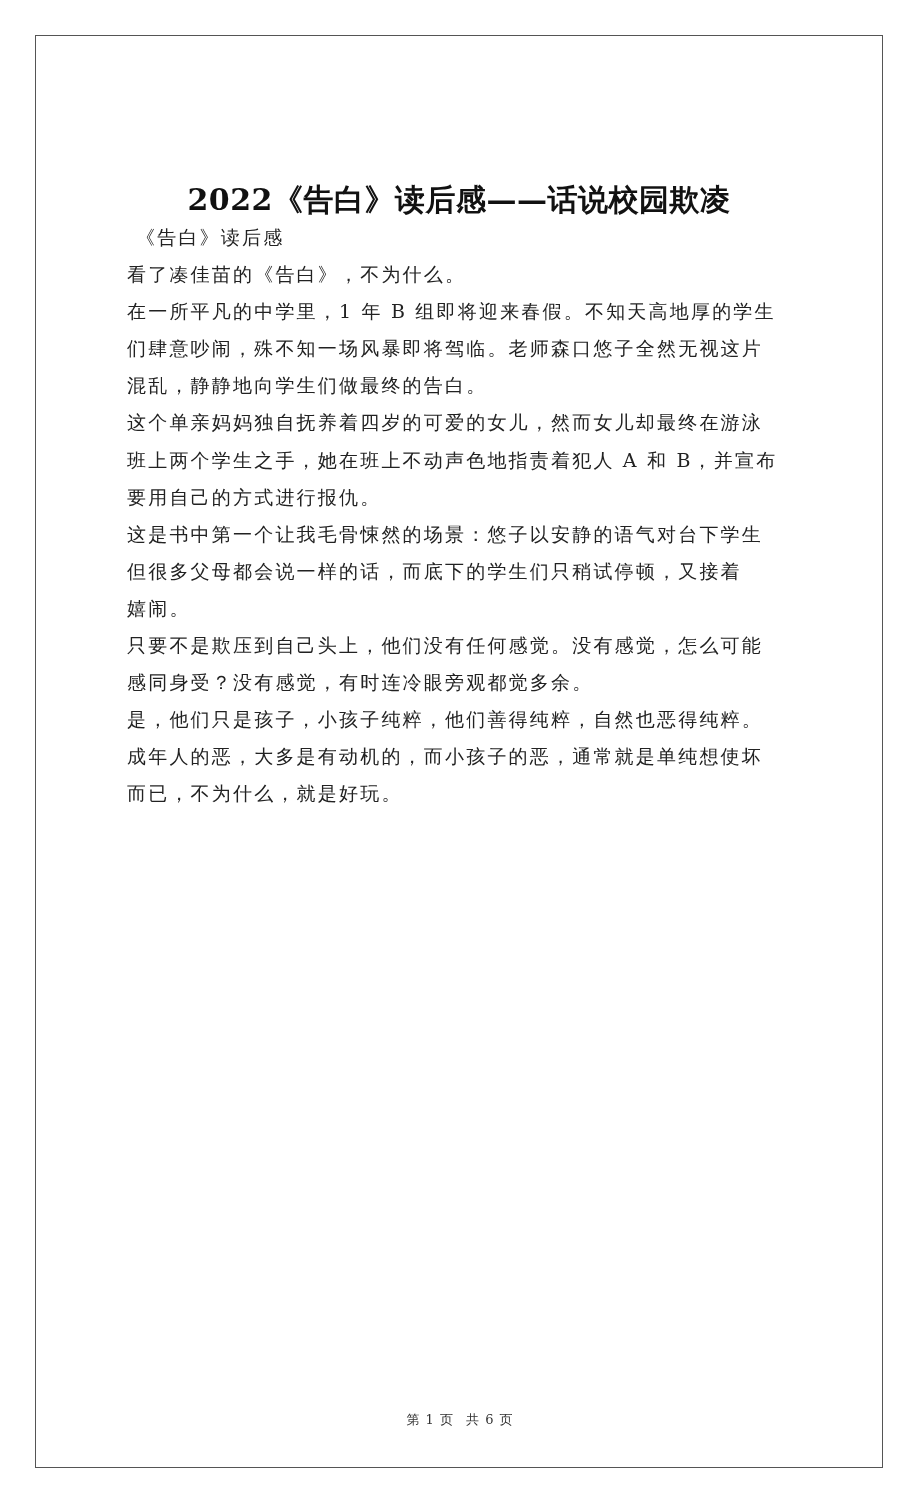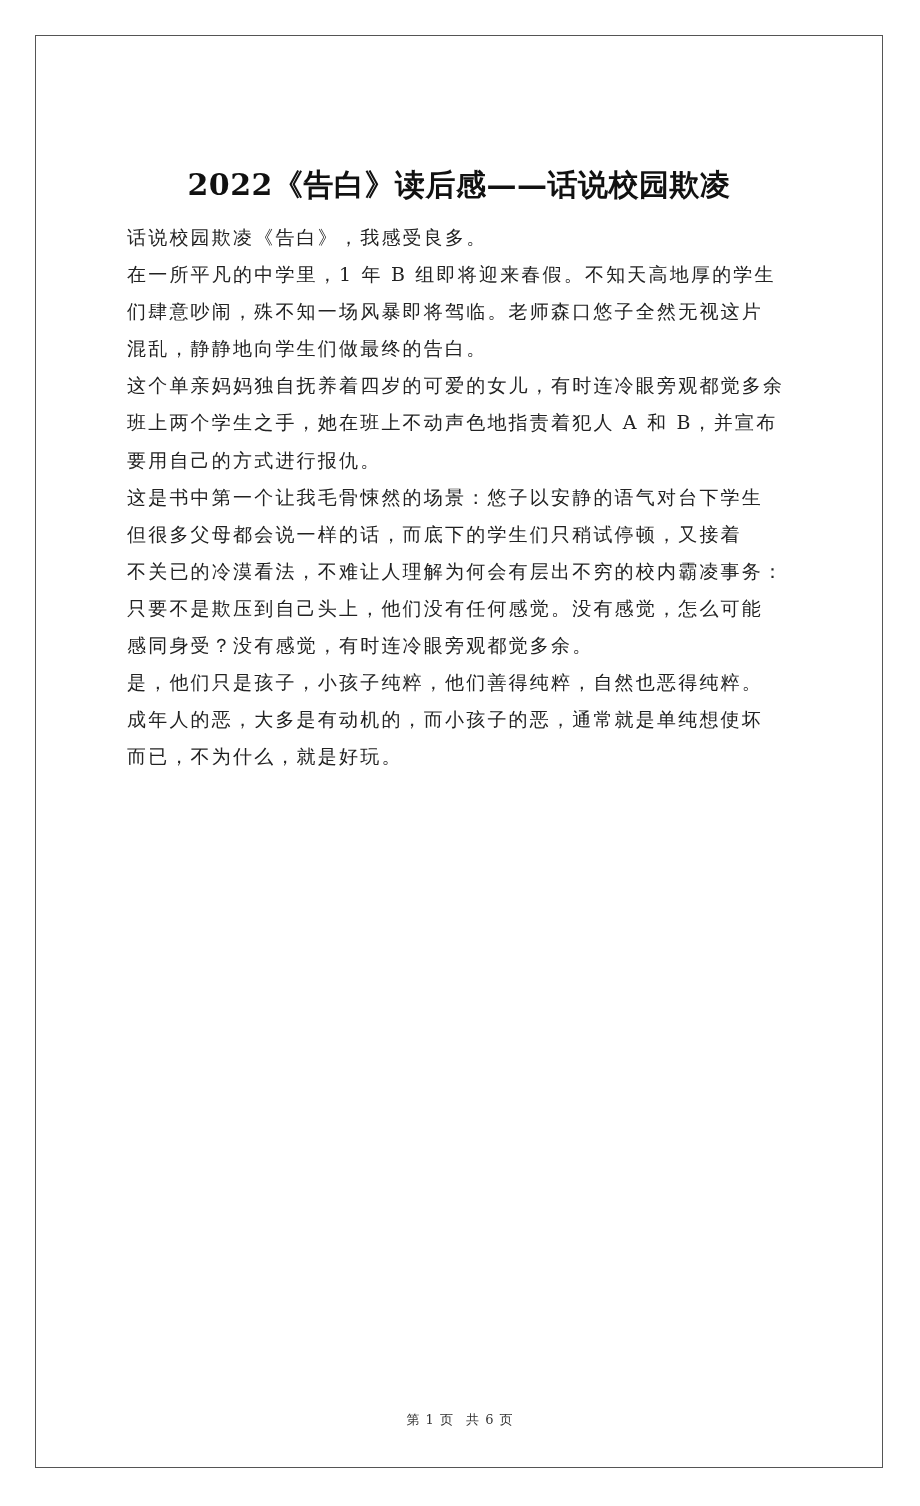--- a/index.html
+++ b/index.html
@@ -29,7 +29,7 @@
       position: absolute;
       left: 0;
       right: 0;
-      top: 129px;
+      top: 144px;
       text-align: center;
       font-size: 30px;
       font-weight: bold;

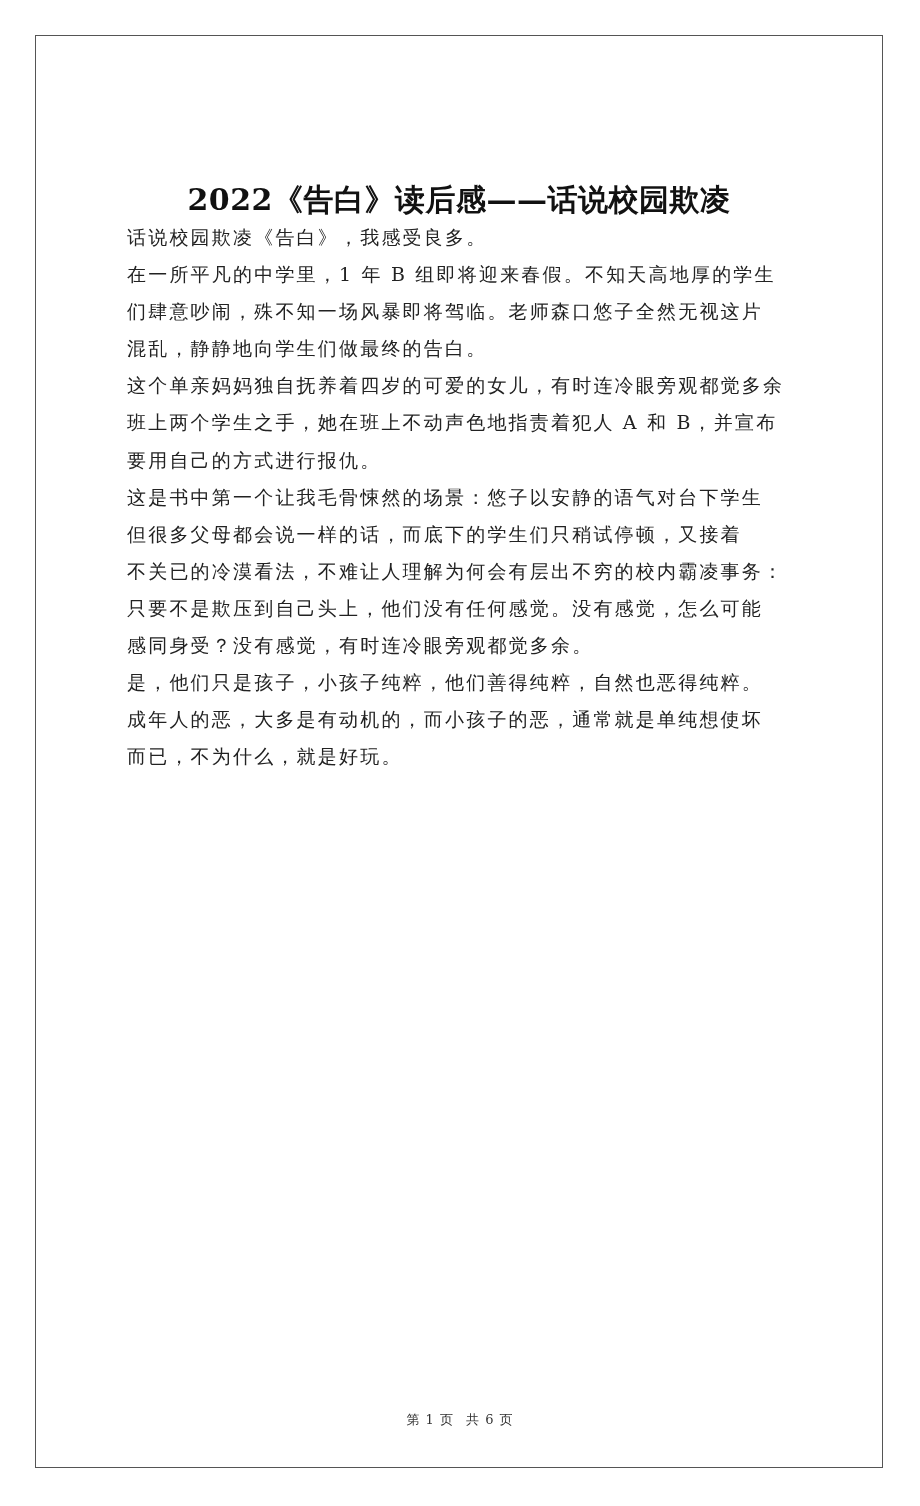--- a/index.html
+++ b/index.html
@@ -76,6 +76,7 @@
 </div>
 
 <div class="body-text">
+  <div class="line subtitle">《告白》读后感</div>
   <div class="line">话说校园欺凌《告白》，我感受良多。</div>
   <div class="line">在一所平凡的中学里，1 年 B 组即将迎来春假。不知天高地厚的学生</div>
   <div class="line">们肆意吵闹，殊不知一场风暴即将驾临。老师森口悠子全然无视这片</div>

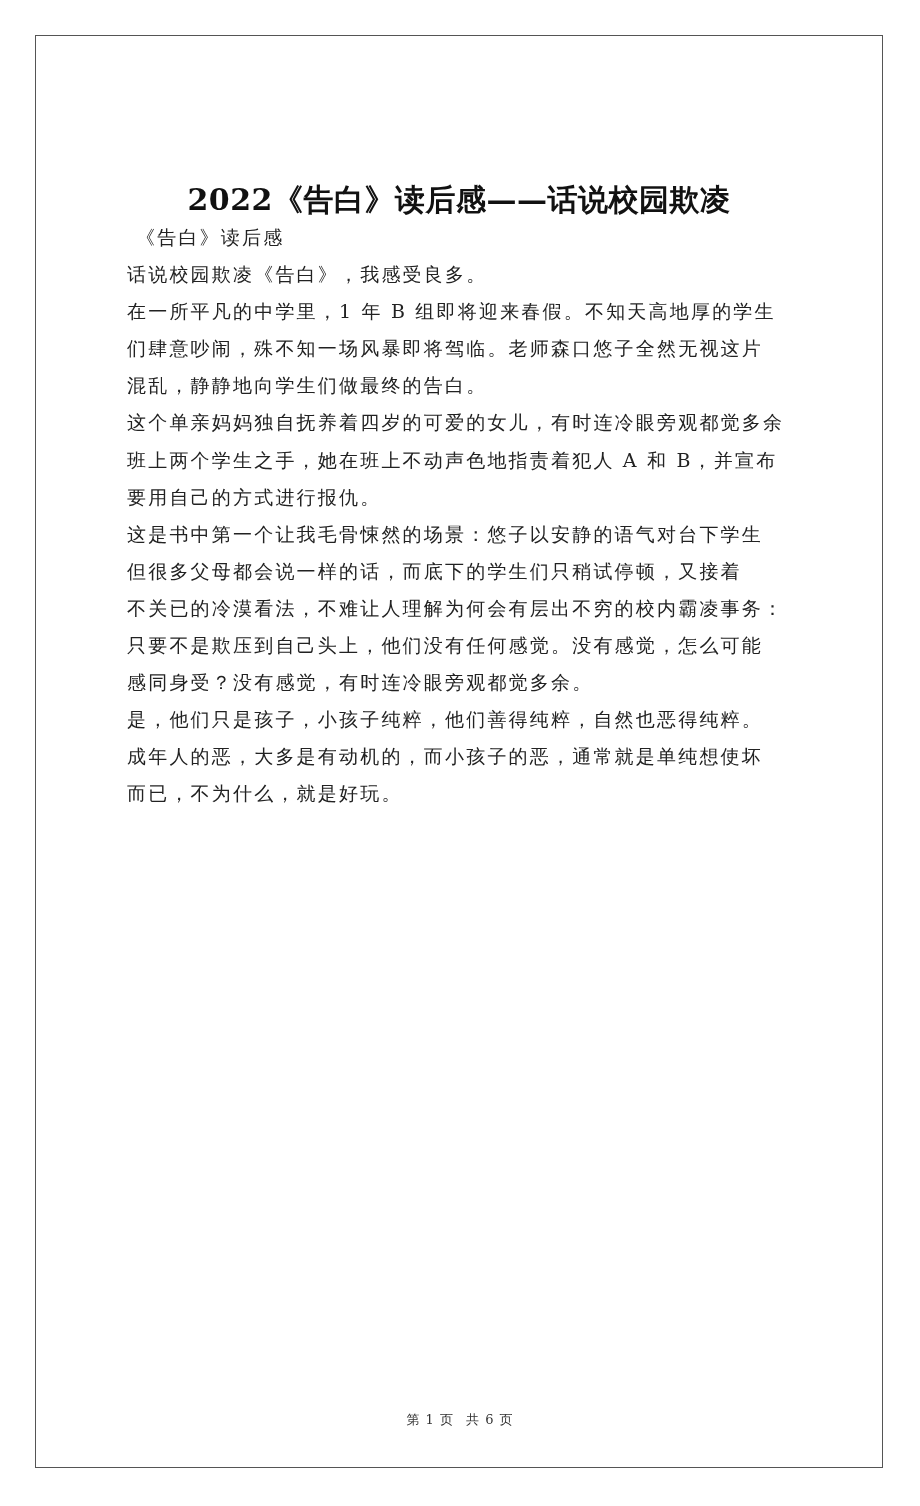--- a/index.html
+++ b/index.html
@@ -77,7 +77,7 @@
 
 <div class="body-text">
   <div class="line subtitle">《告白》读后感</div>
-  <div class="line">话说校园欺凌《告白》，我感受良多。</div>
+  <div class="line">看了凑佳苗的《告白》，不为什么。</div>
   <div class="line">在一所平凡的中学里，1 年 B 组即将迎来春假。不知天高地厚的学生</div>
   <div class="line">们肆意吵闹，殊不知一场风暴即将驾临。老师森口悠子全然无视这片</div>
   <div class="line">混乱，静静地向学生们做最终的告白。</div>

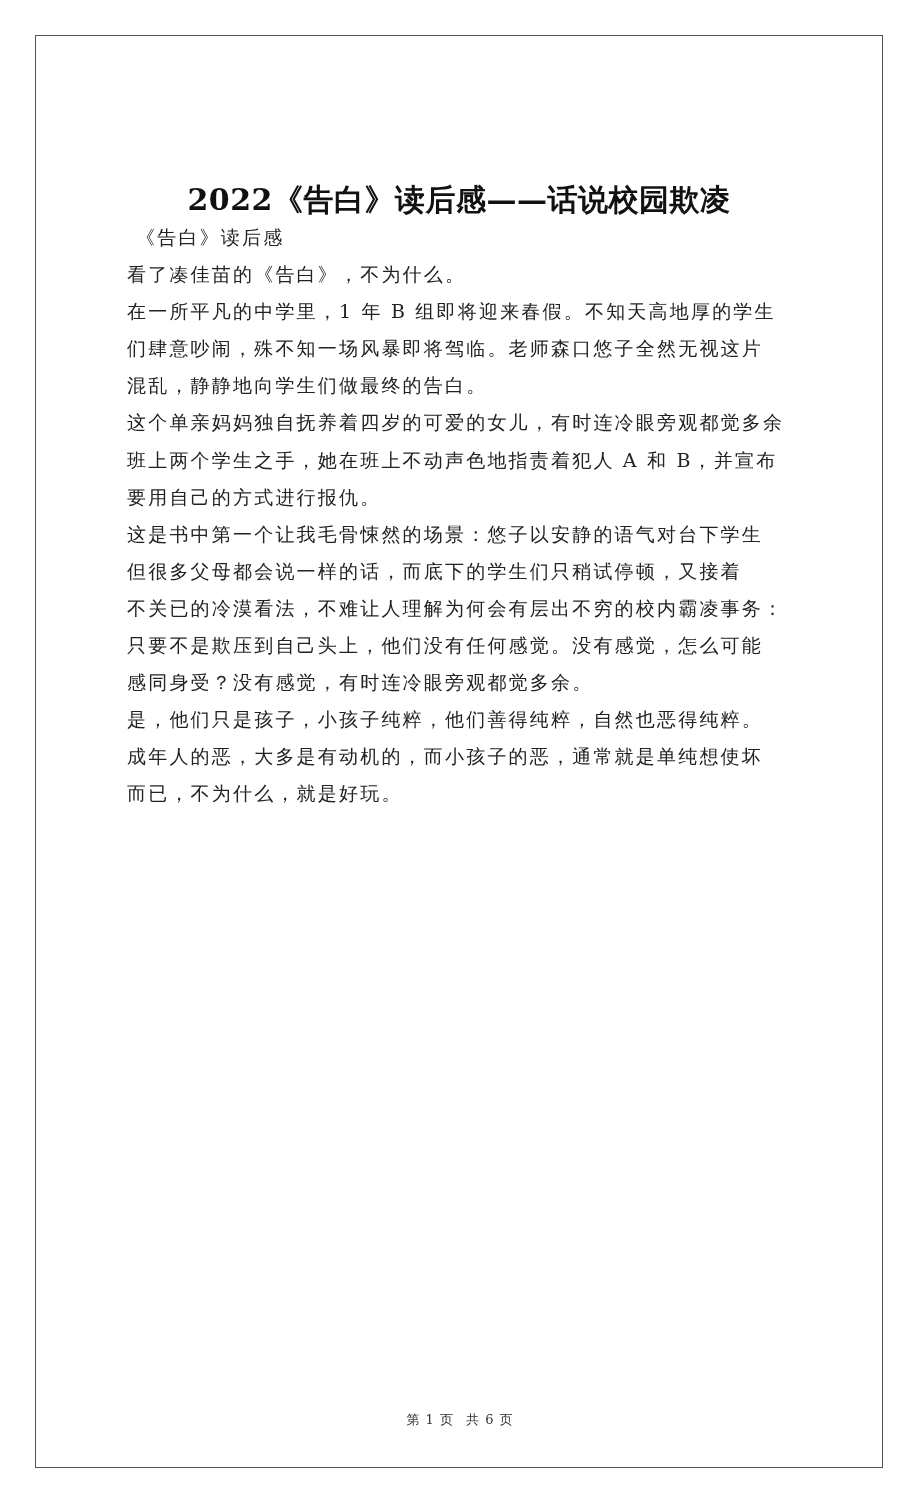--- a/index.html
+++ b/index.html
@@ -81,7 +81,7 @@
   <div class="line">在一所平凡的中学里，1 年 B 组即将迎来春假。不知天高地厚的学生</div>
   <div class="line">们肆意吵闹，殊不知一场风暴即将驾临。老师森口悠子全然无视这片</div>
   <div class="line">混乱，静静地向学生们做最终的告白。</div>
-  <div class="line">这个单亲妈妈独自抚养着四岁的可爱的女儿，有时连冷眼旁观都觉多余</div>
+  <div class="line">这个单亲妈妈独自抚养着四岁的可爱的女儿，然而女儿却最终在游泳</div>
   <div class="line">班上两个学生之手，她在班上不动声色地指责着犯人 A 和 B，并宣布</div>
   <div class="line">要用自己的方式进行报仇。</div>
   <div class="line">这是书中第一个让我毛骨悚然的场景：悠子以安静的语气对台下学生</div>

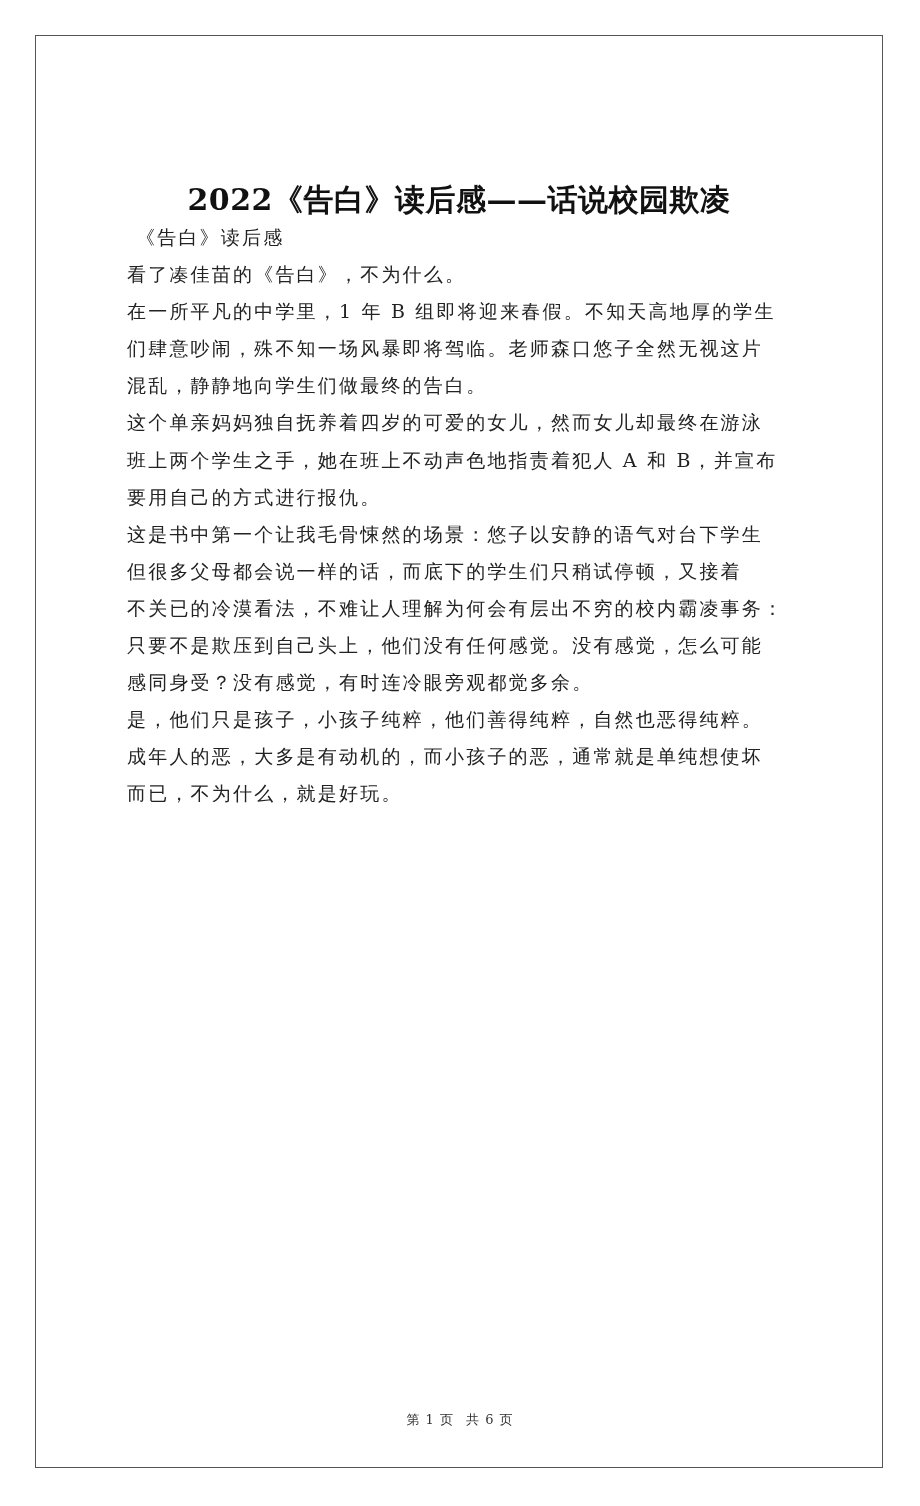--- a/index.html
+++ b/index.html
@@ -86,6 +86,7 @@
   <div class="line">要用自己的方式进行报仇。</div>
   <div class="line">这是书中第一个让我毛骨悚然的场景：悠子以安静的语气对台下学生</div>
   <div class="line">但很多父母都会说一样的话，而底下的学生们只稍试停顿，又接着</div>
+  <div class="line">嬉闹。</div>
   <div class="line">不关已的冷漠看法，不难让人理解为何会有层出不穷的校内霸凌事务：</div>
   <div class="line">只要不是欺压到自己头上，他们没有任何感觉。没有感觉，怎么可能</div>
   <div class="line">感同身受？没有感觉，有时连冷眼旁观都觉多余。</div>

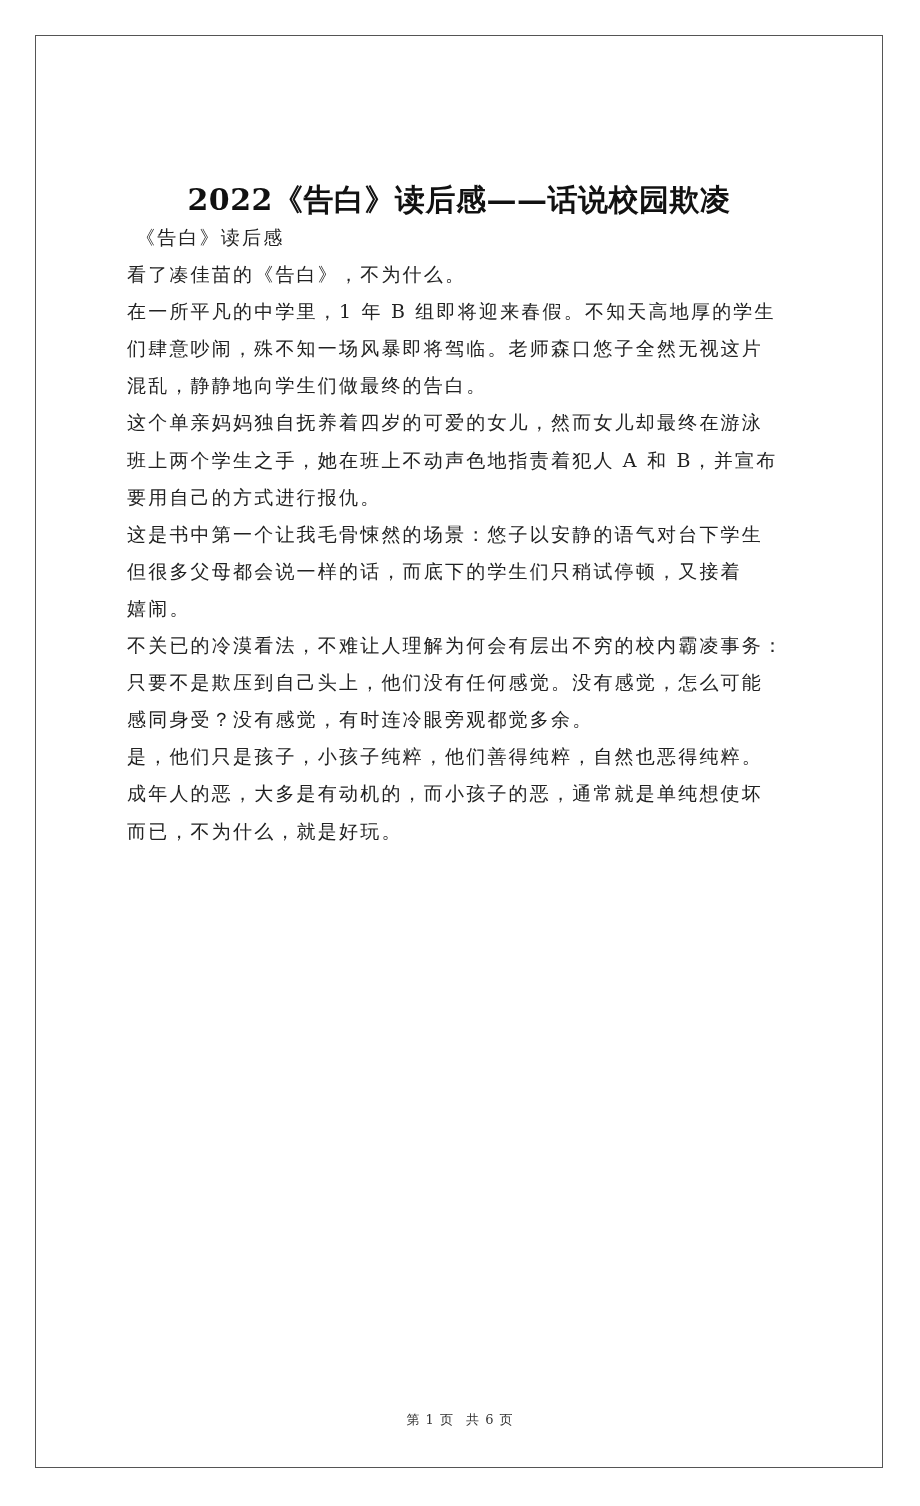--- a/index.html
+++ b/index.html
@@ -87,7 +87,6 @@
   <div class="line">这是书中第一个让我毛骨悚然的场景：悠子以安静的语气对台下学生</div>
   <div class="line">但很多父母都会说一样的话，而底下的学生们只稍试停顿，又接着</div>
   <div class="line">嬉闹。</div>
-  <div class="line">不关已的冷漠看法，不难让人理解为何会有层出不穷的校内霸凌事务：</div>
   <div class="line">只要不是欺压到自己头上，他们没有任何感觉。没有感觉，怎么可能</div>
   <div class="line">感同身受？没有感觉，有时连冷眼旁观都觉多余。</div>
   <div class="line">是，他们只是孩子，小孩子纯粹，他们善得纯粹，自然也恶得纯粹。</div>

